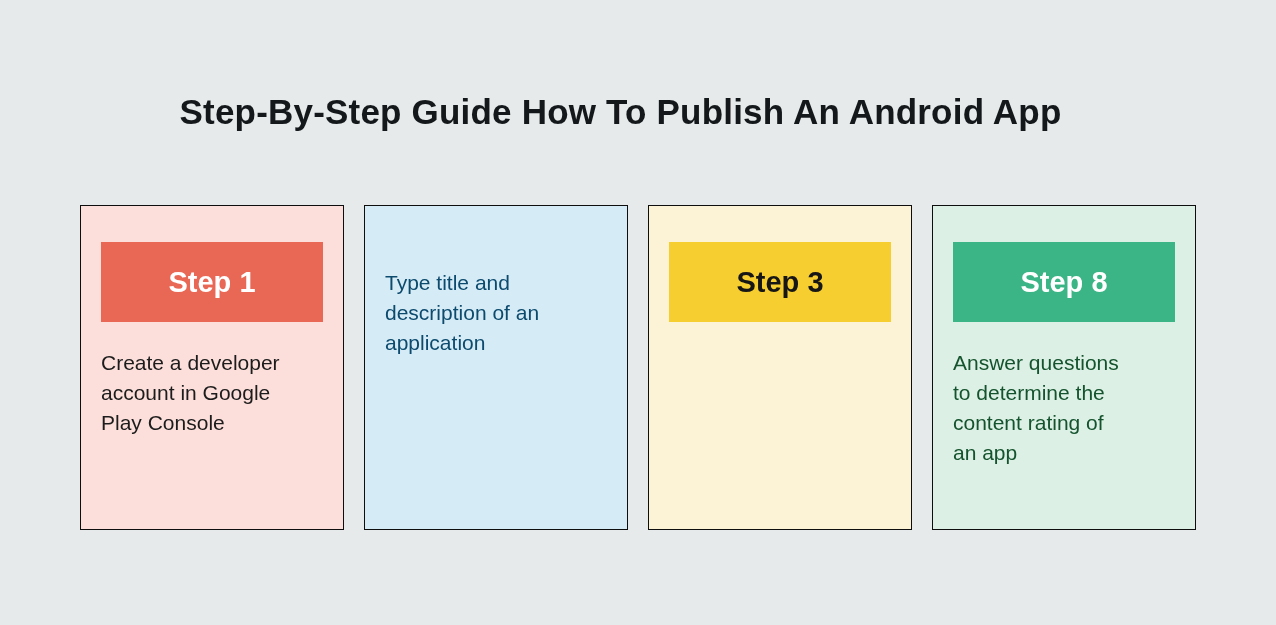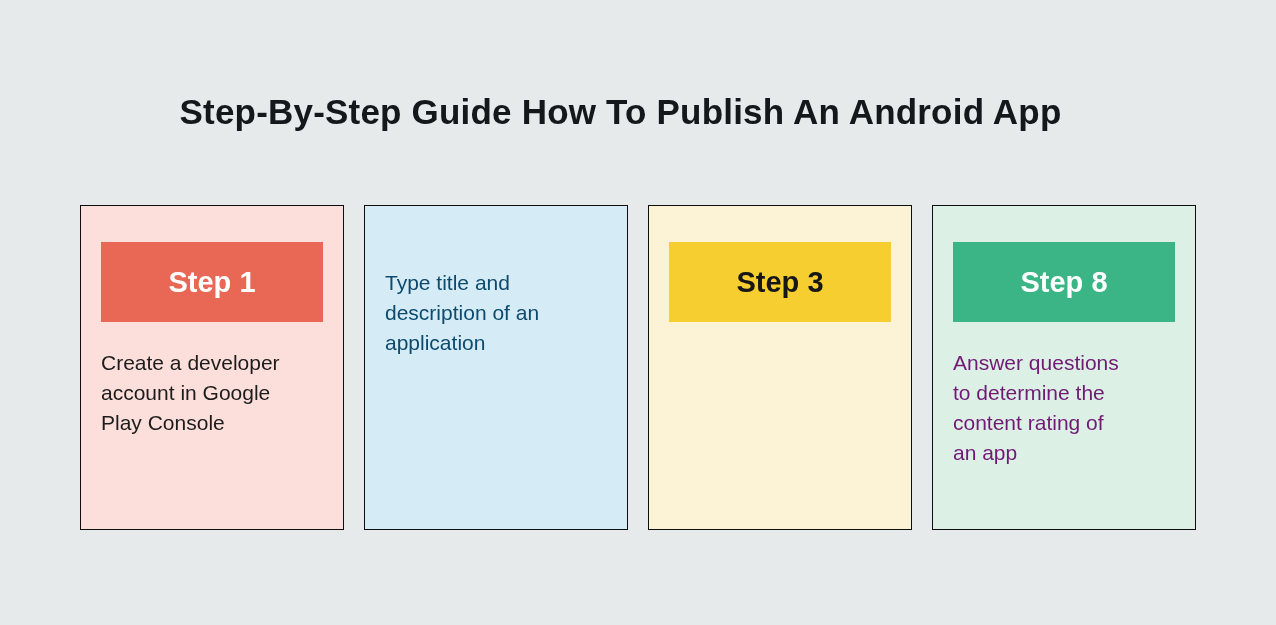--- a/index.html
+++ b/index.html
@@ -93,7 +93,7 @@
       <div class="step-header">
         <span>Step 8</span>
       </div>
-      <p class="card-body" style="color: #701a75;">Answer questions
+      <p class="card-body" style="color: #14532d;">Answer questions
 to determine the
 content rating of
 an app</p>

